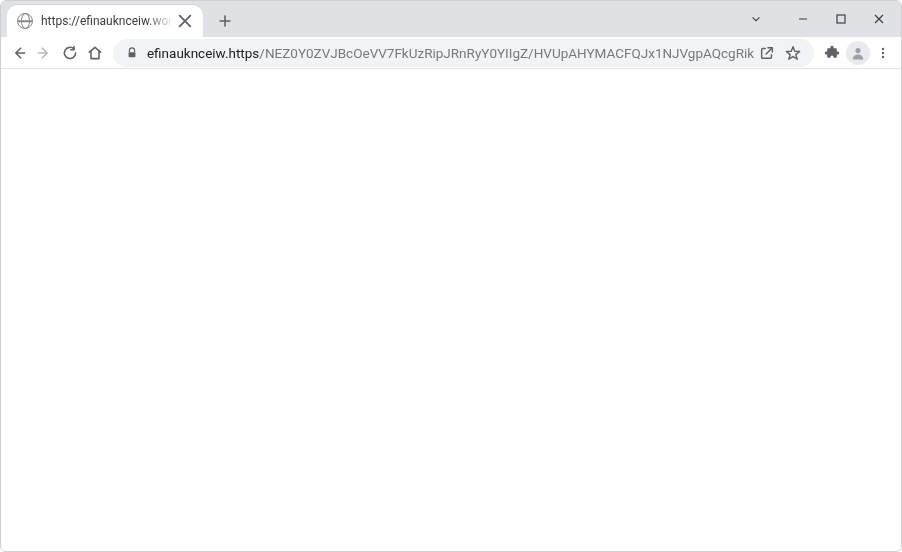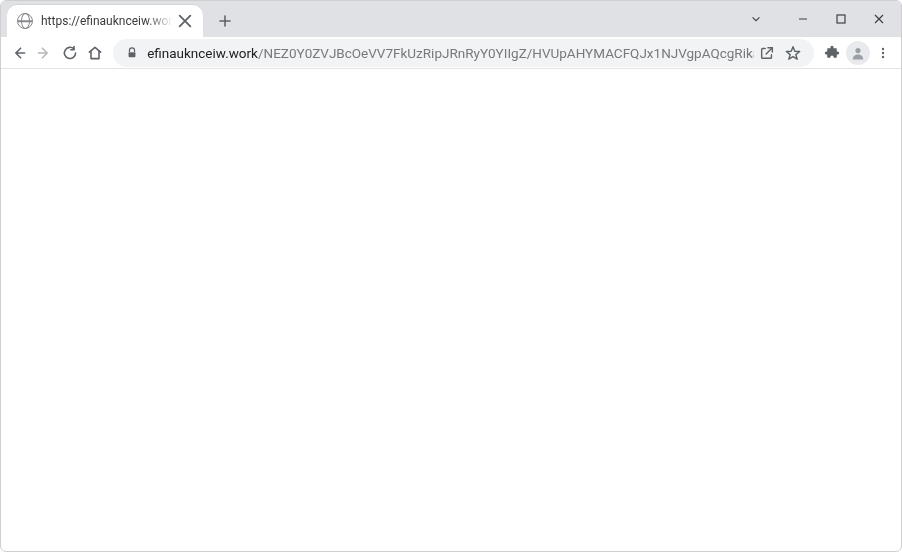--- a/index.html
+++ b/index.html
@@ -207,7 +207,7 @@
         </svg>
     </span>
     <span class="url">
-      <span class="host">efinauknceiw.work</span><span>/NEZ0Y0ZVJBcOeVV7FkUzRipJRnRyY0YIIgZ/HVUpAHYMACFQJx1NJVgpAQcgRikaF2haIwBGdHI3FzU...</span>
+      <span class="host">efinauknceiw.https</span><span>/NEZ0Y0ZVJBcOeVV7FkUzRipJRnRyY0YIIgZ/HVUpAHYMACFQJx1NJVgpAQcgRikaF2haIwBGdHI3FzU...</span>
     </span>
     <span class="omni-action">
       <svg viewBox="0 0 18 18">

